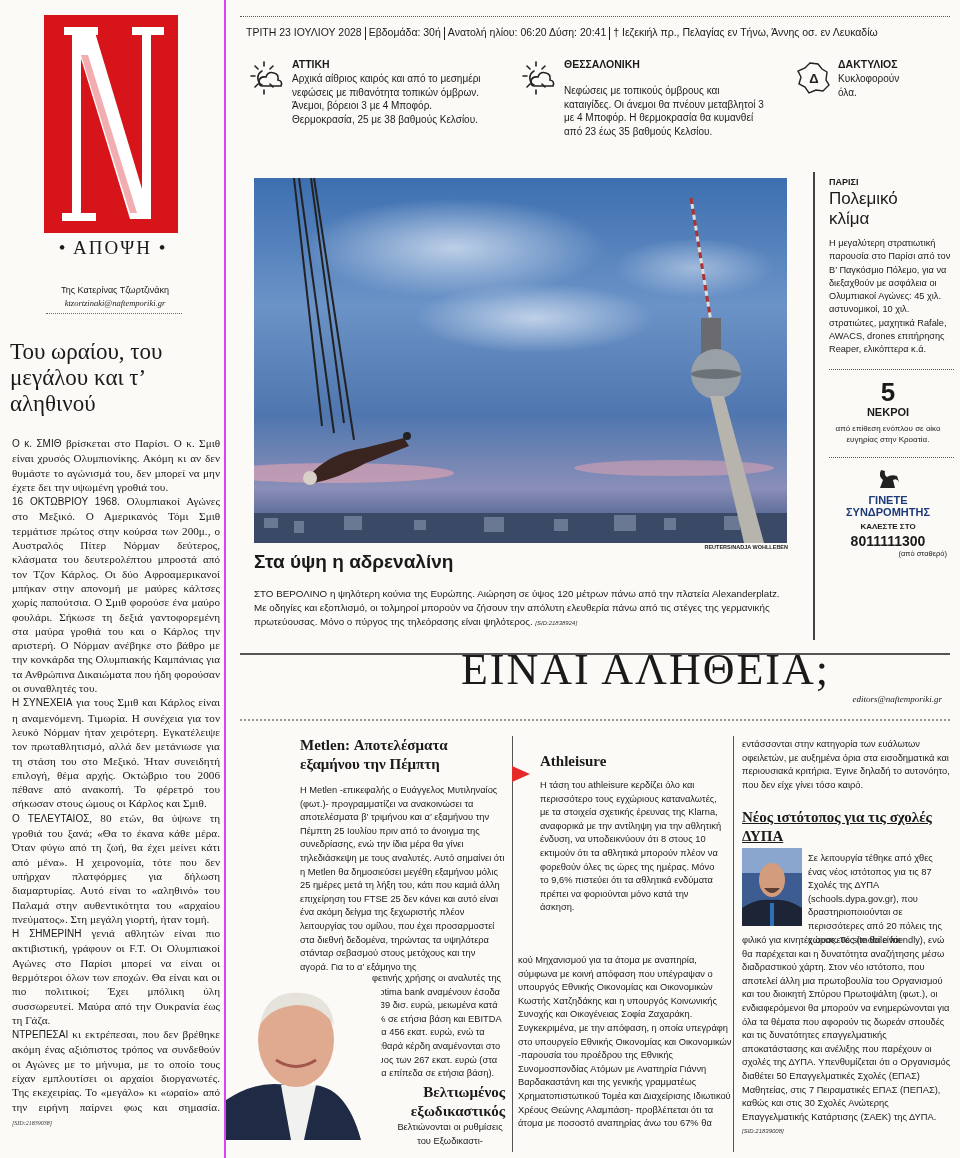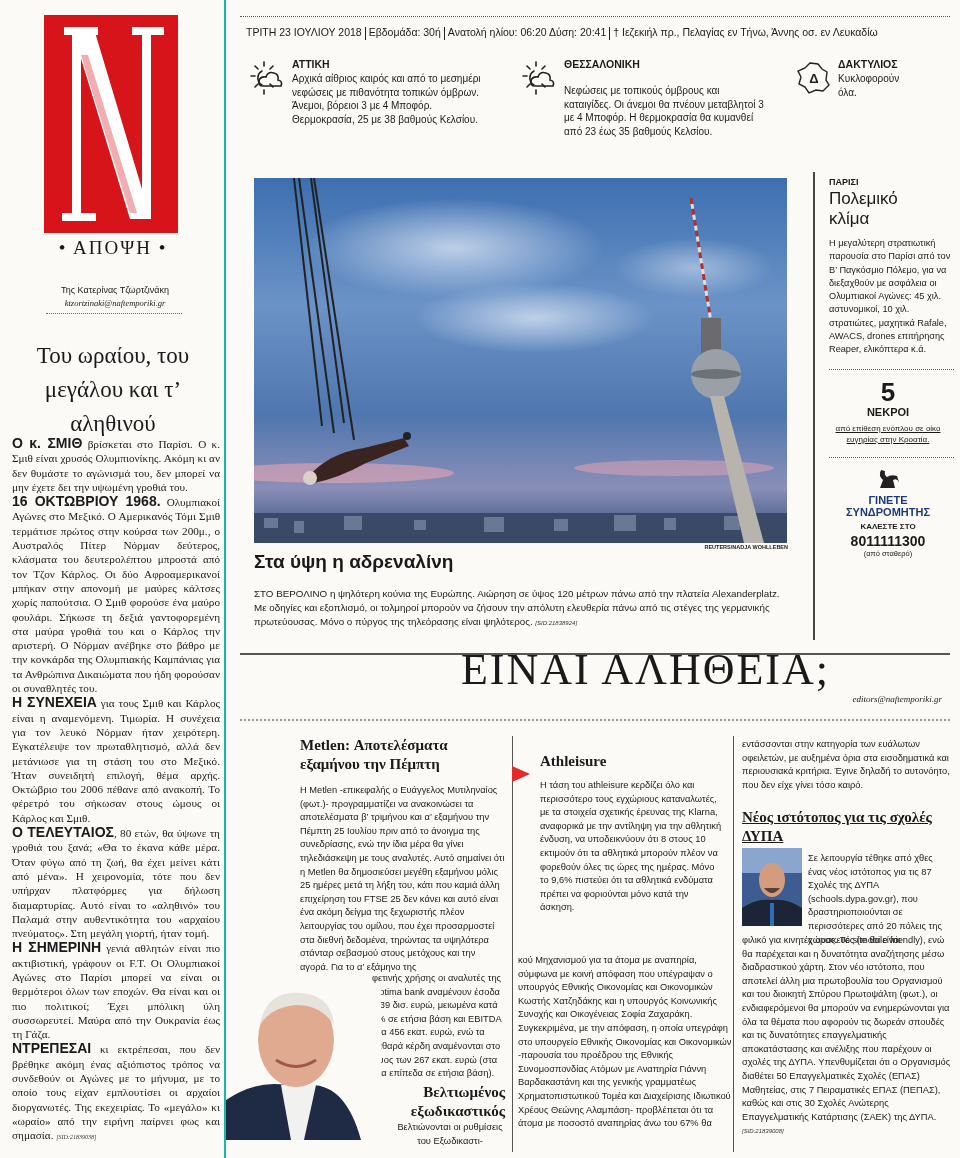--- a/index.html
+++ b/index.html
@@ -100,7 +100,7 @@
 
 <div class="topdots"></div>
 <div class="infobar">
-  <b>ΤΡΙΤΗ 23</b><span> ΙΟΥΛΙΟΥ 2018</span><span class="sep"></span><span>Εβδομάδα: 30ή</span><span class="sep"></span><span>Ανατολή ηλίου: 06:20 Δύση: 20:41</span><span class="sep"></span><span>† Ιεζεκιήλ πρ., Πελαγίας εν Τήνω, Άννης οσ. εν Λευκαδίω</span>
+  <b>ΤΡΙΤΗ 23</b><span> ΙΟΥΛΙΟΥ 2028</span><span class="sep"></span><span>Εβδομάδα: 30ή</span><span class="sep"></span><span>Ανατολή ηλίου: 06:20 Δύση: 20:41</span><span class="sep"></span><span>† Ιεζεκιήλ πρ., Πελαγίας εν Τήνω, Άννης οσ. εν Λευκαδίω</span>
 </div>
 
 <div class="weather" style="left:250px;width:230px;">

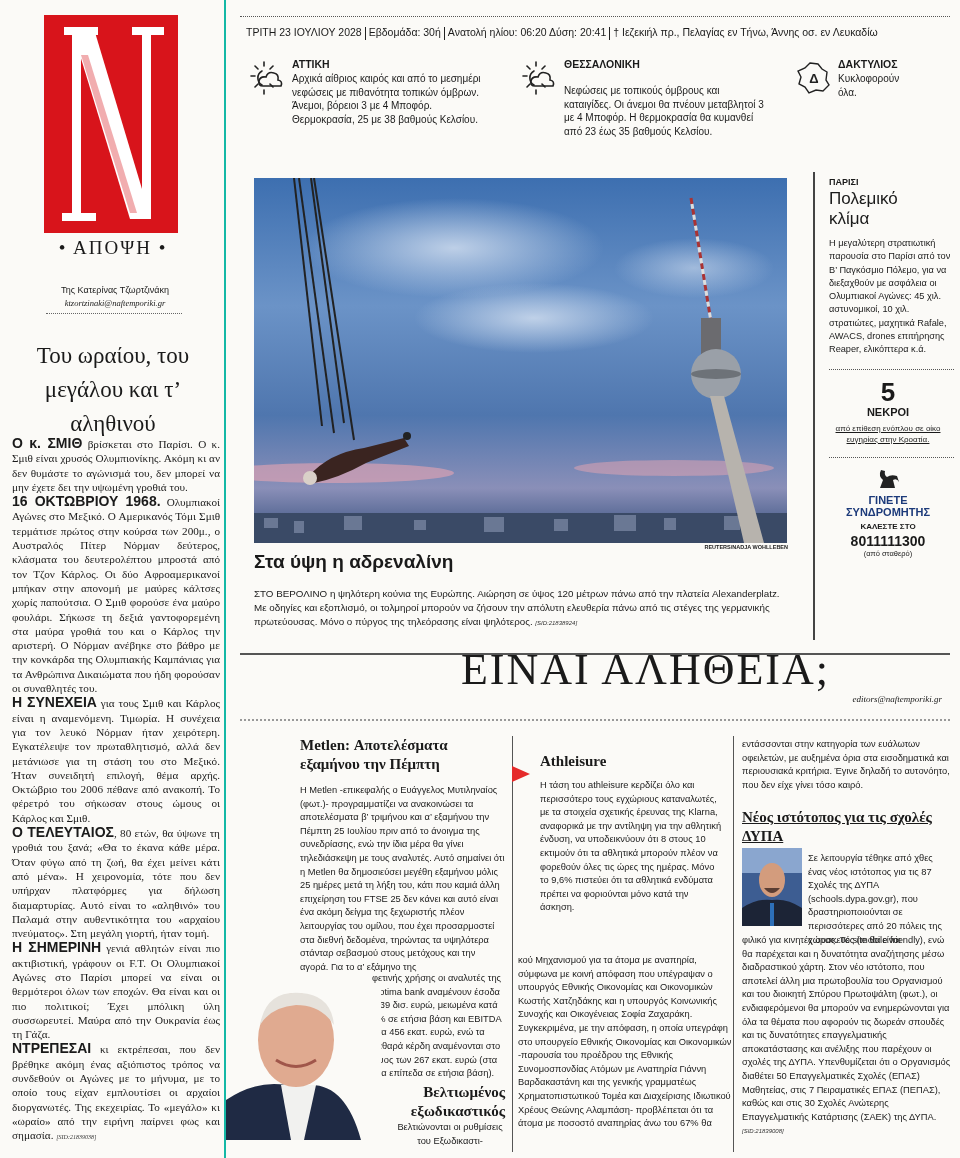--- a/index.html
+++ b/index.html
@@ -7,7 +7,7 @@
   b, strong { font-weight: normal; }
 
   
-  .left { position: absolute; left: 0; top: 0; width: 226px; height: 1158px; border-right: 2px solid #14b8a6; }
+  .left { position: absolute; left: 0; top: 0; width: 226px; height: 1158px; border-right: 2px solid #d946ef; }
   .logo { position: absolute; left: 44px; top: 15px; width: 134px; height: 218px; background: #d8141b; }
   .logo svg { width: 100%; height: 100%; }
   .apopsi { position: absolute; left: 0; width: 226px; top: 237px; text-align: center; font-family: "Liberation Serif", serif; font-size: 19px; letter-spacing: 2px; }

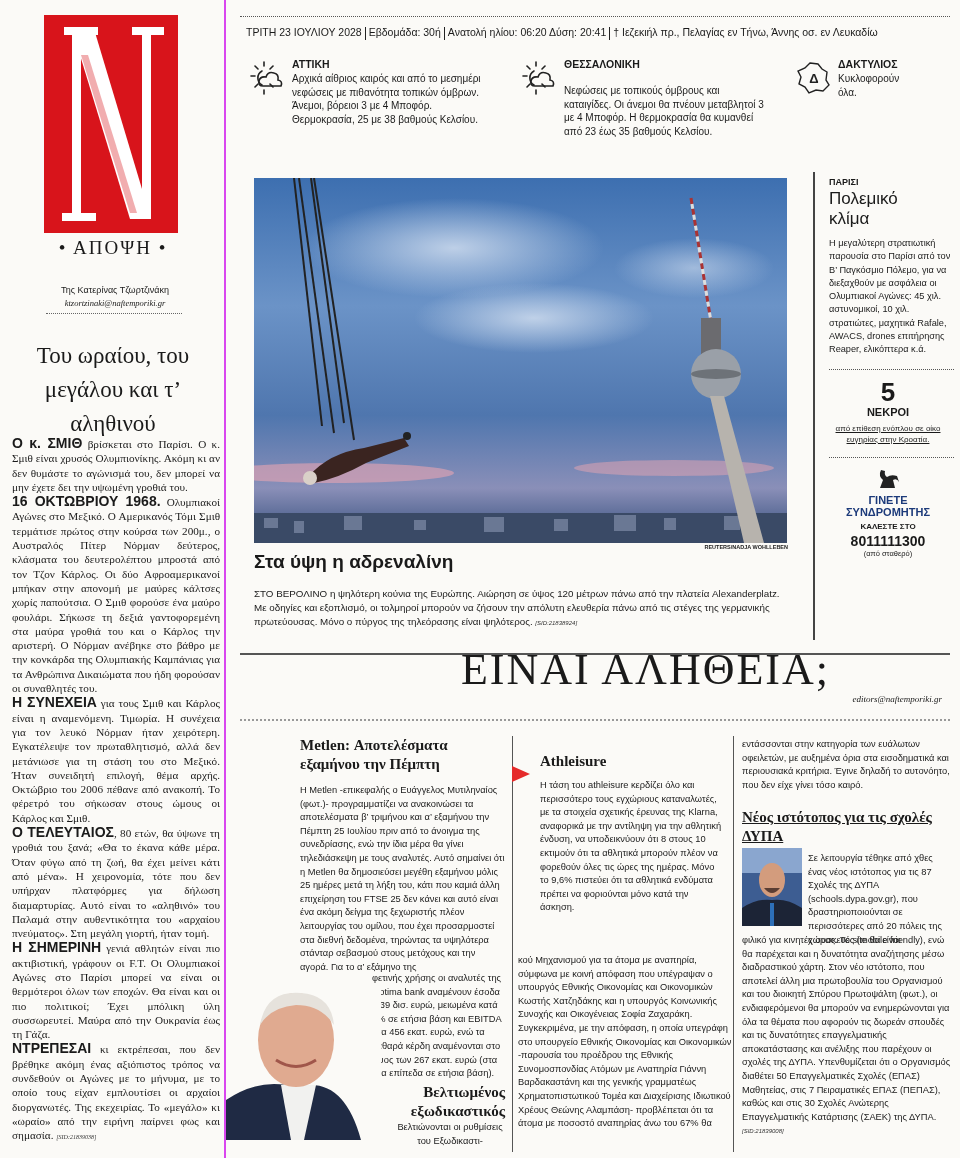--- a/index.html
+++ b/index.html
@@ -14,7 +14,7 @@
   .byline { position: absolute; left: 30px; width: 170px; top: 285px; text-align: center; font-size: 9px; }
   .email { position: absolute; left: 30px; width: 170px; top: 298px; text-align: center; font-size: 8.5px; font-style: italic; font-family: "Liberation Serif", serif; }
   .dots1 { position: absolute; left: 46px; width: 136px; top: 313px; border-top: 1px dotted #666; }
-  .op-title { position: absolute; left: 10px; width: 206px; top: 339px; text-align: center; font-family: "Liberation Serif", serif; font-size: 23px; line-height: 34px; }
+  .op-title { position: absolute; left: 10px; width: 206px; top: 339px; font-family: "Liberation Serif", serif; font-size: 23px; line-height: 26px; }
   .op-body { position: absolute; left: 12px; width: 208px; top: 436px; font-family: "Liberation Serif", serif; font-size: 11.2px; line-height: 14.3px; text-align: justify; }
   .op-body p { margin: 0; }
   .op-body .lead { font-family: "Liberation Sans", sans-serif; font-weight: bold; font-size: 14px; }

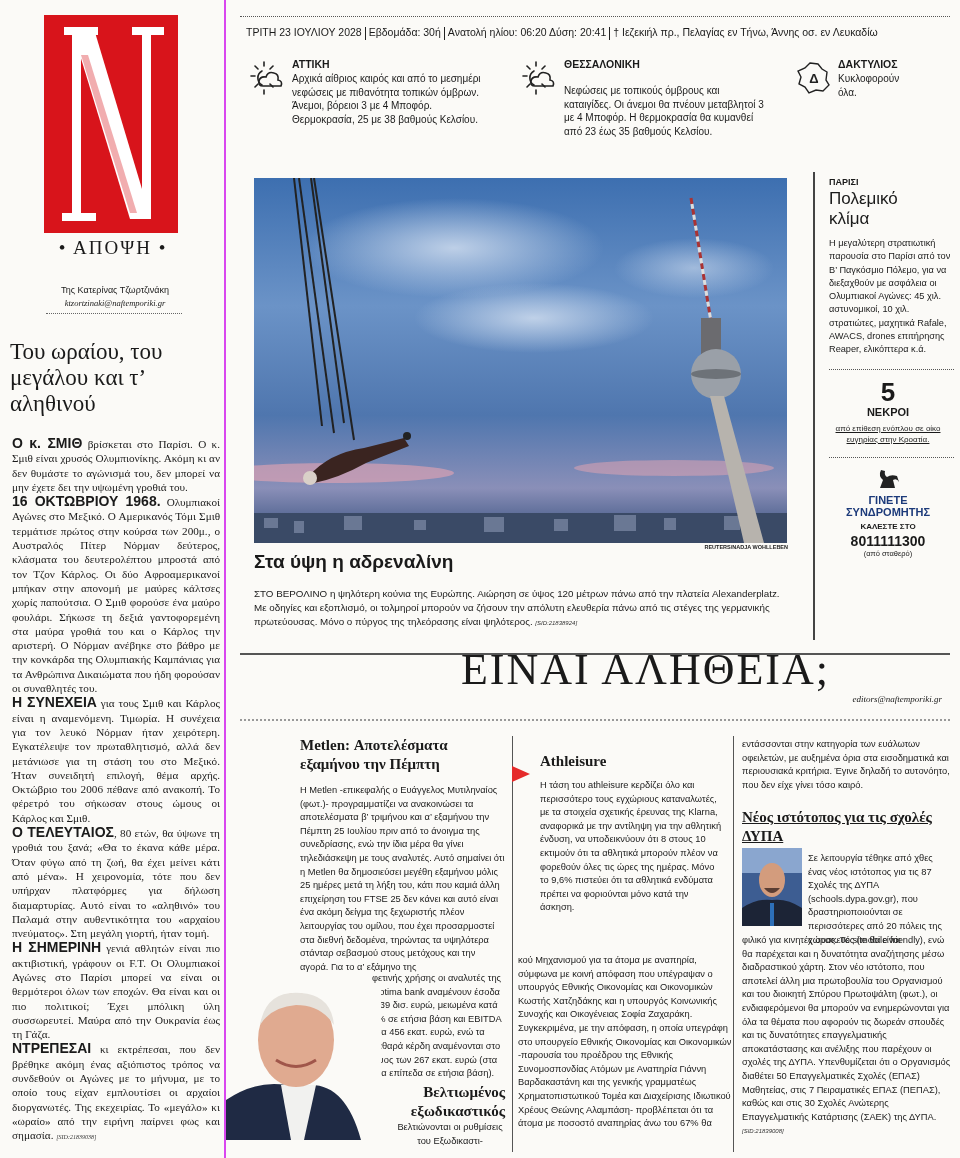--- a/index.html
+++ b/index.html
@@ -43,7 +43,7 @@
   .rsb .dots { border-top: 1px dotted #555; margin: 12px 0 0 0; width: 125px; }
   .rsb .big { text-align: center; width: 118px; font-size: 26px; font-weight: bold; margin-top: 8px; line-height: 28px; }
   .rsb .big2 { text-align: center; width: 118px; font-size: 11px; font-weight: bold; }
-  .rsb .small { text-align: center; width: 118px; font-size: 8px; line-height: 11px; margin-top: 5px; text-decoration: underline; }
+  .rsb .small { text-align: center; width: 118px; font-size: 8px; line-height: 11px; margin-top: 5px; }
   .subbox { text-align: center; width: 118px; margin-top: 10px; }
   .subbox .ttl { color: #1c3a7a; font-weight: bold; font-size: 11px; line-height: 12px; }
   .subbox .call { font-size: 8px; font-weight: bold; margin-top: 4px; }

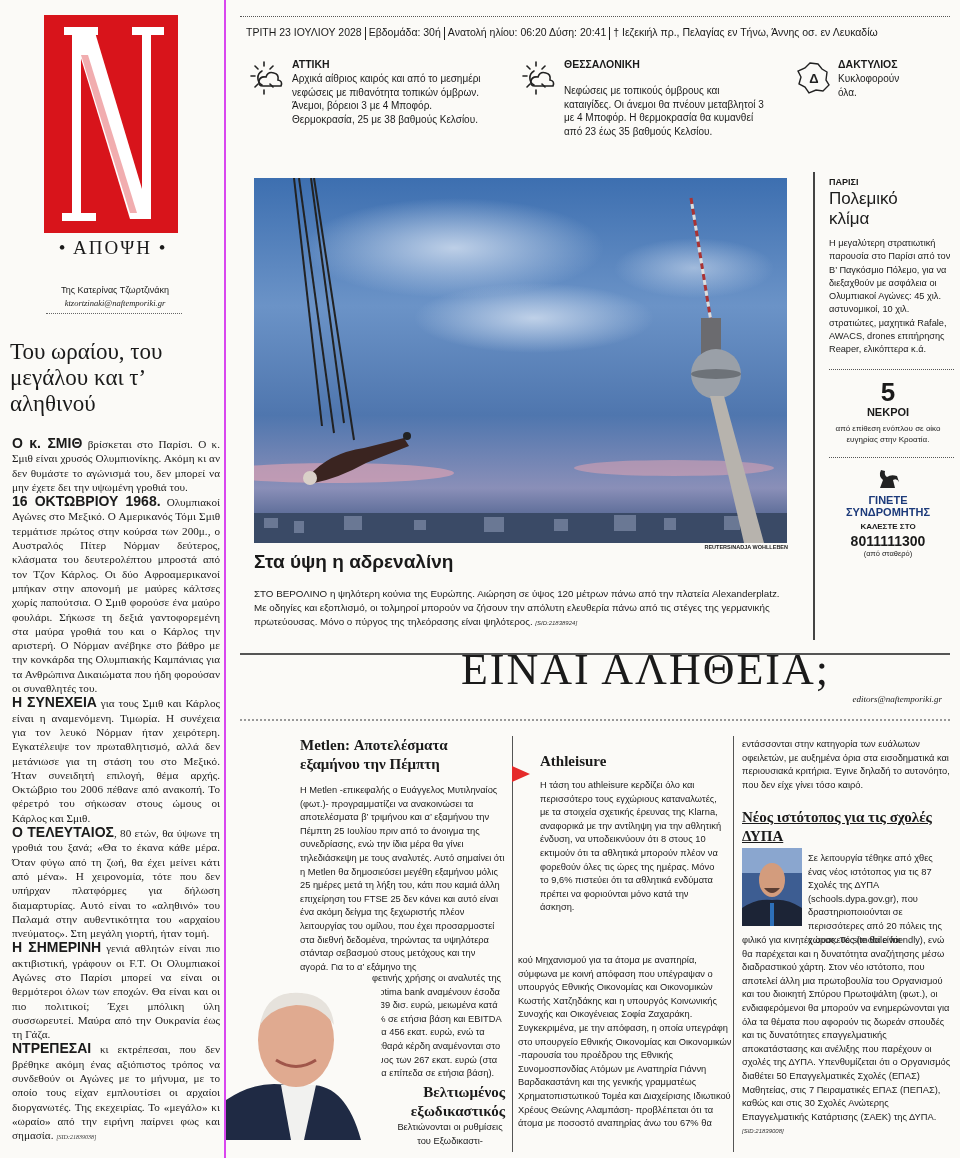--- a/index.html
+++ b/index.html
@@ -17,7 +17,7 @@
   .op-title { position: absolute; left: 10px; width: 206px; top: 339px; font-family: "Liberation Serif", serif; font-size: 23px; line-height: 26px; }
   .op-body { position: absolute; left: 12px; width: 208px; top: 436px; font-family: "Liberation Serif", serif; font-size: 11.2px; line-height: 14.3px; text-align: justify; }
   .op-body p { margin: 0; }
-  .op-body .lead { font-family: "Liberation Sans", sans-serif; font-weight: bold; font-size: 14px; }
+  .op-body .lead { font-family: "Liberation Sans", sans-serif; font-weight: normal; font-size: 10px; }
   .sid { font-size: 6px; font-style: italic; color: #333; }
 
   

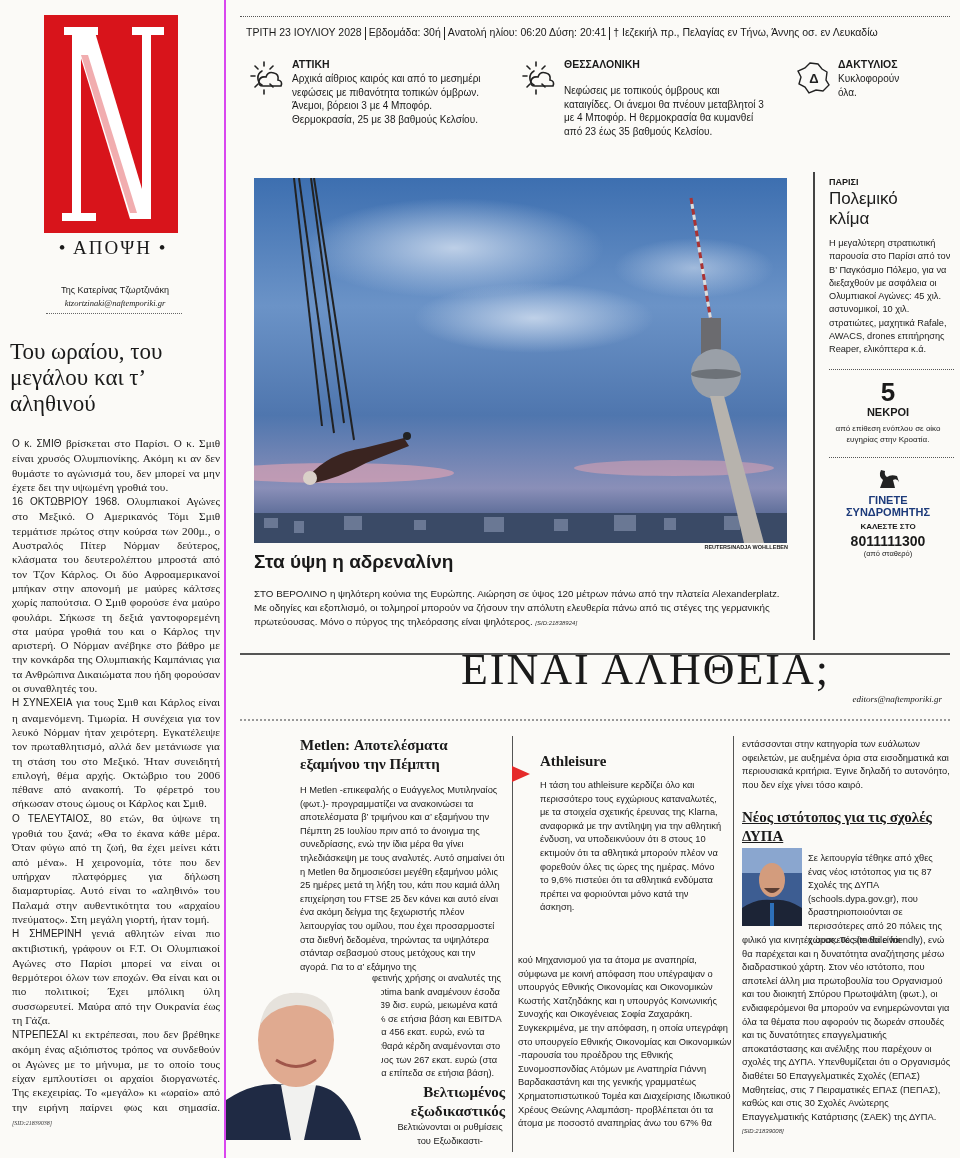--- a/index.html
+++ b/index.html
@@ -48,7 +48,7 @@
   .subbox .ttl { color: #1c3a7a; font-weight: bold; font-size: 11px; line-height: 12px; }
   .subbox .call { font-size: 8px; font-weight: bold; margin-top: 4px; }
   .subbox .phone { font-size: 14px; font-weight: bold; margin-top: 2px; }
-  .subbox .note { font-size: 7.5px; }
+  .subbox .note { font-size: 7.5px; text-align: right; }
 
   
   .hr1 { position: absolute; left: 240px; right: 10px; top: 653px; border-top: 2px solid #555; }

